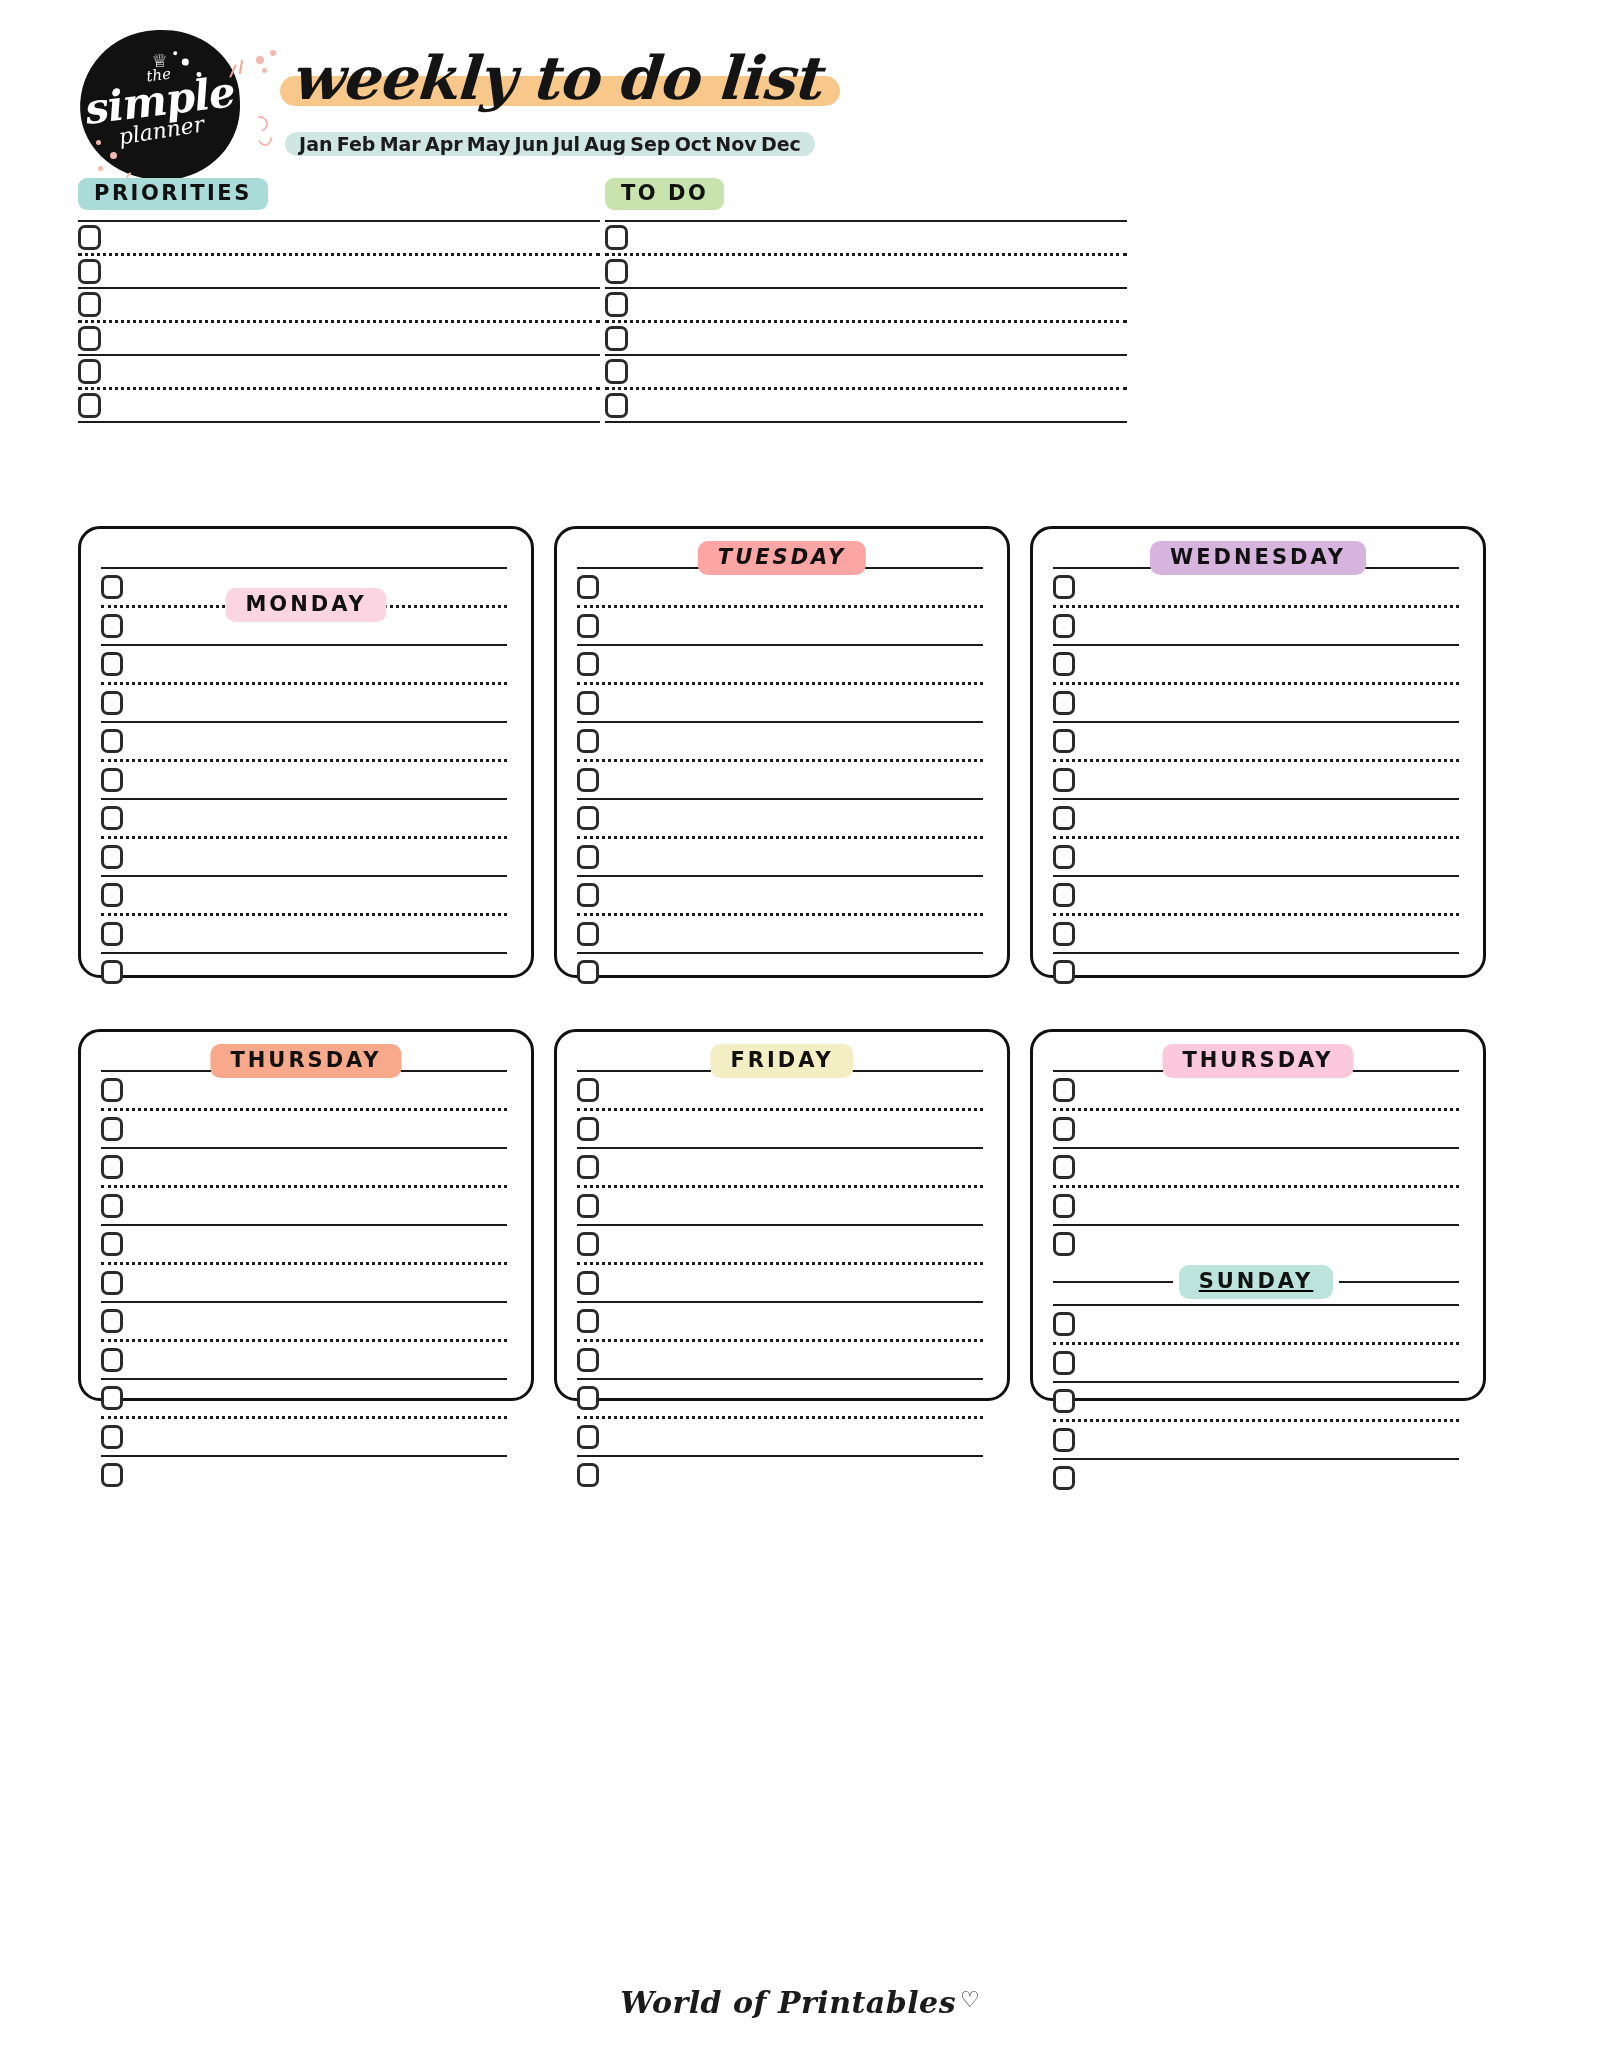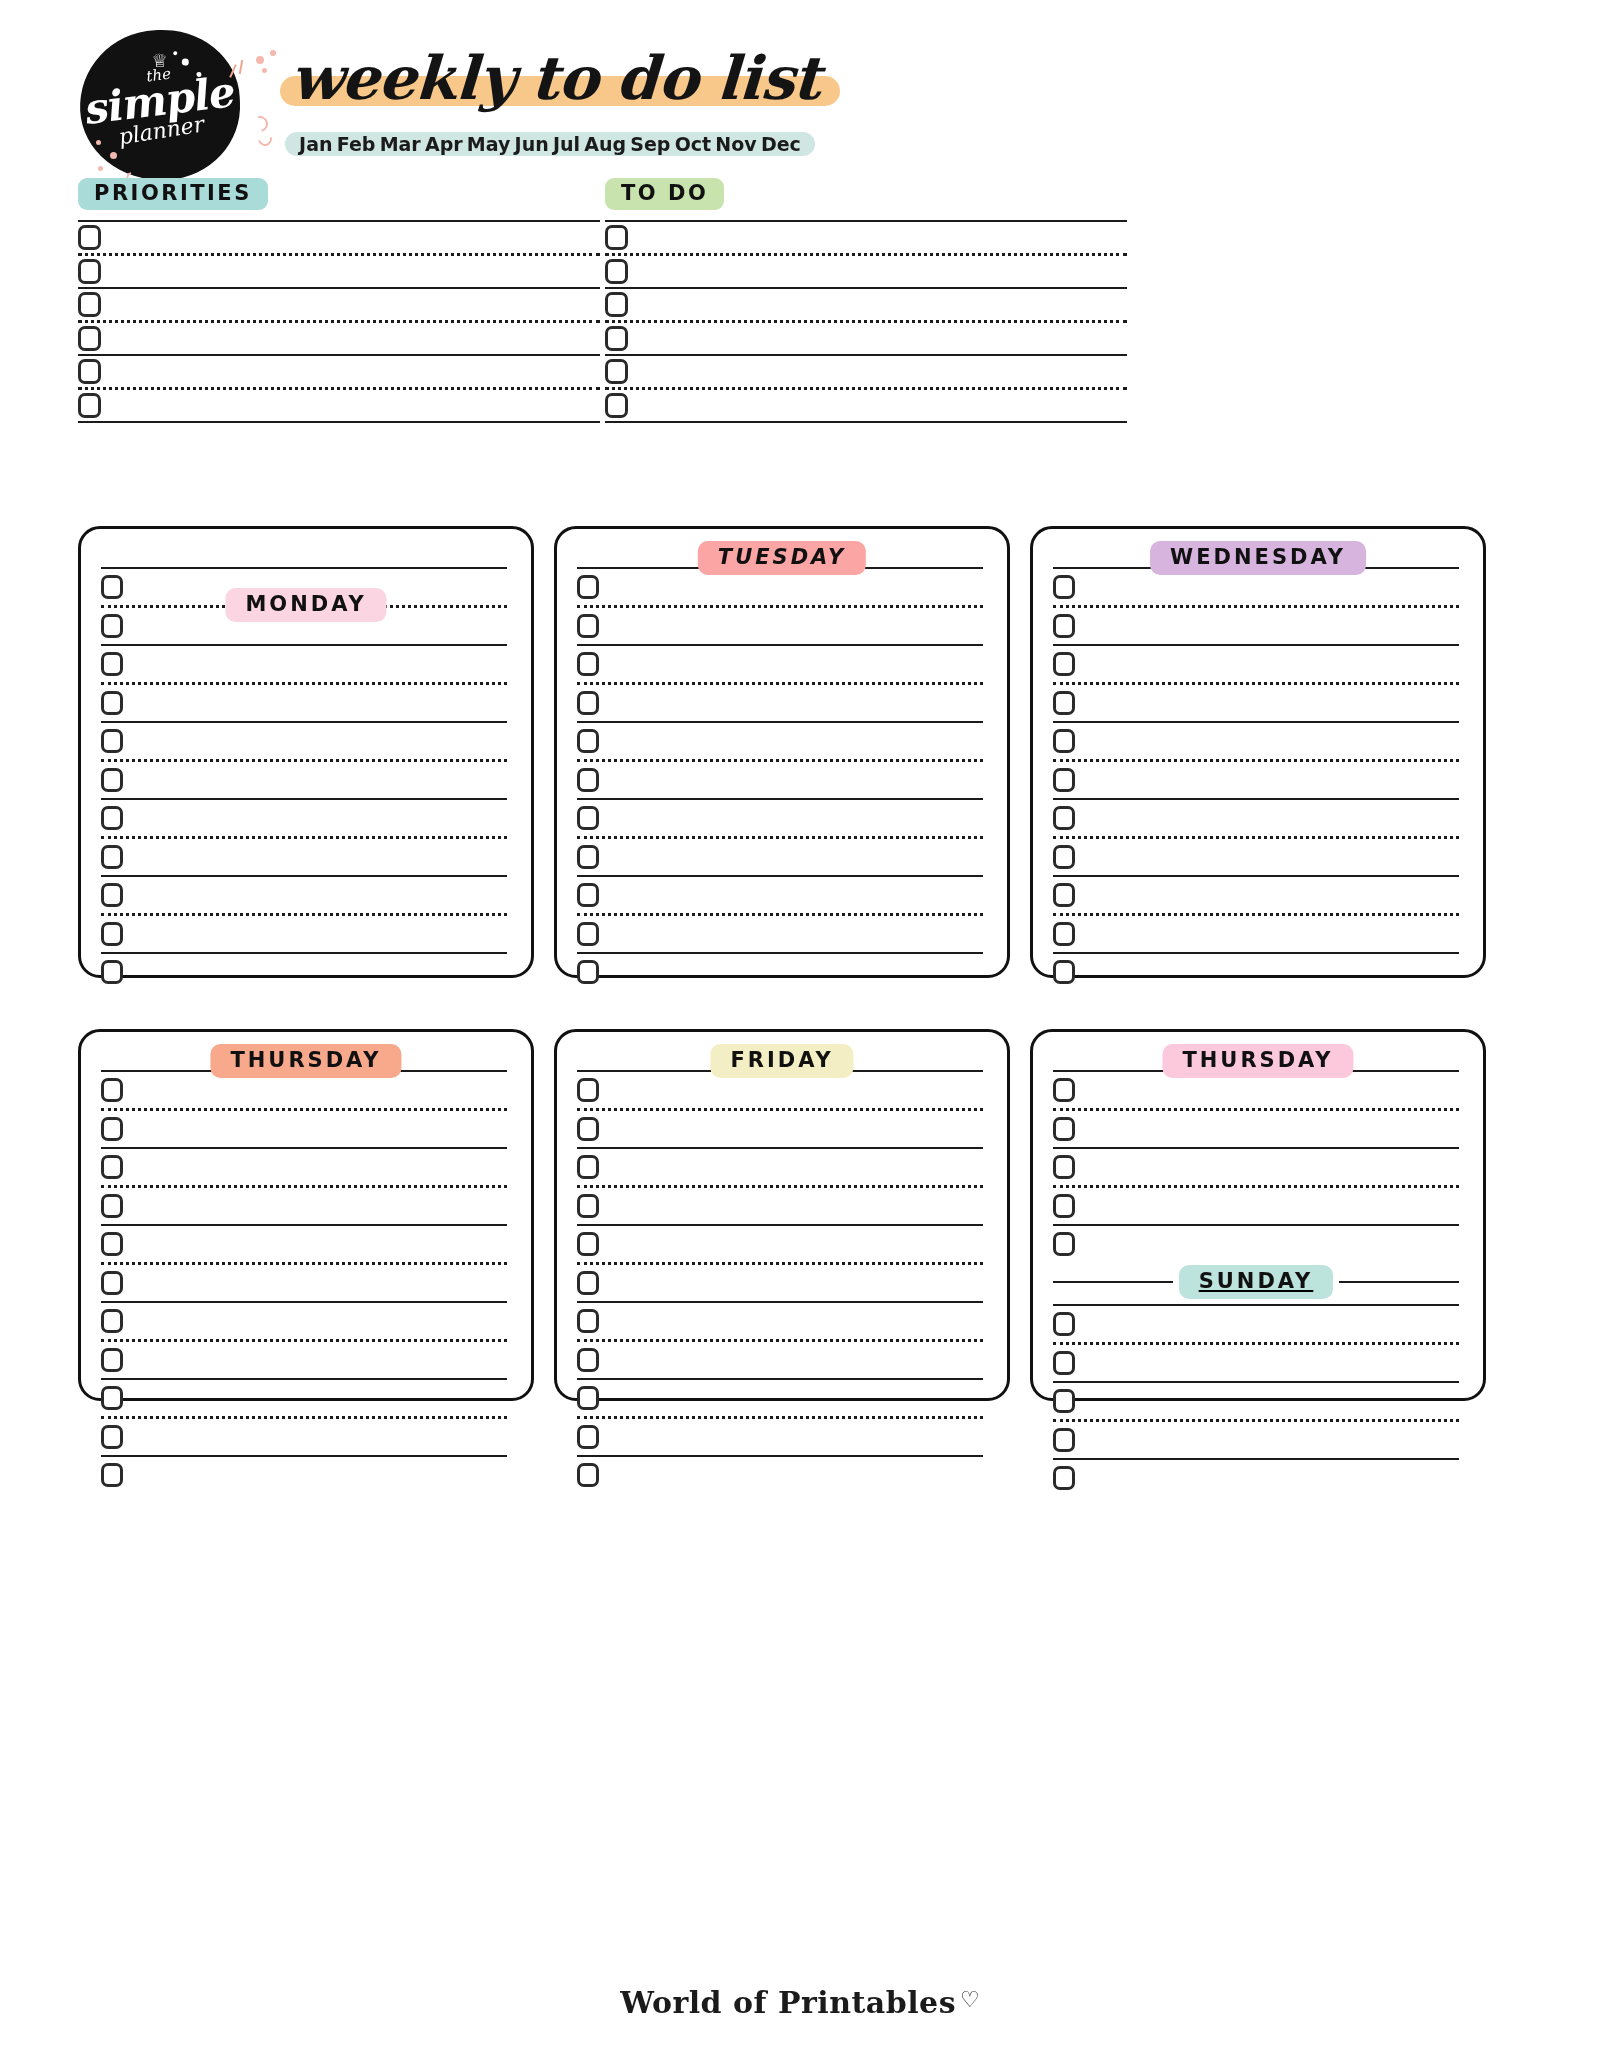--- a/index.html
+++ b/index.html
@@ -310,6 +310,7 @@
   }
   .footer-text {
     font-family: "DejaVu Serif", serif;
+    font-style: italic;
     font-weight: bold;
     font-size: 30px;
     color: #1b1b1b;

